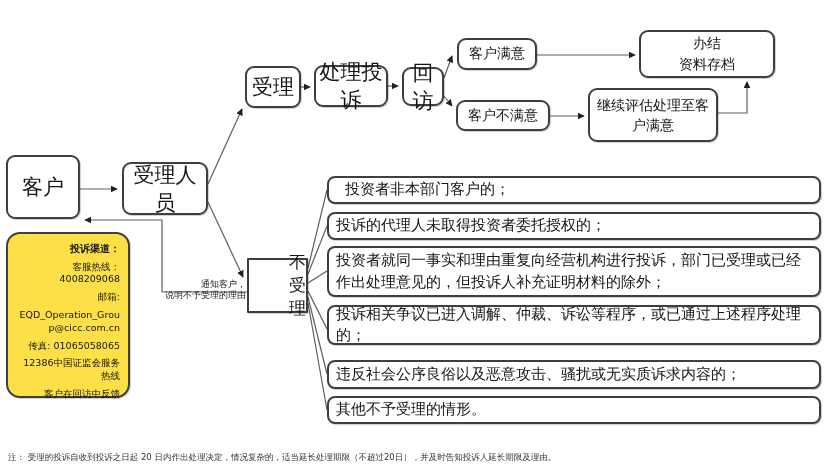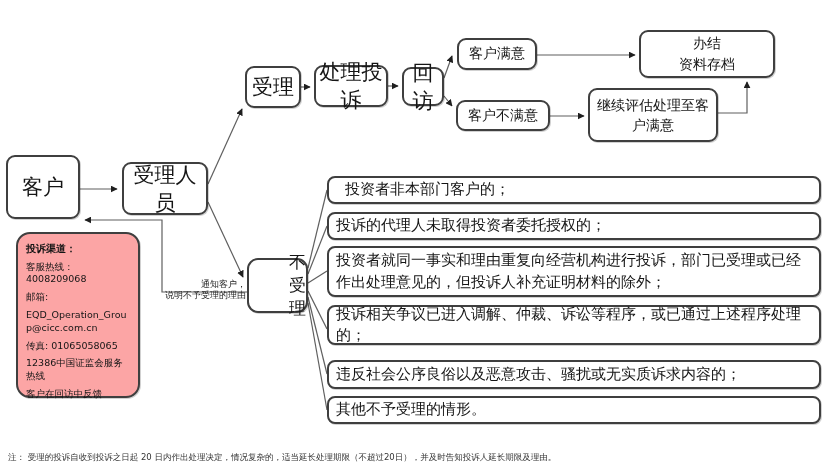--- a/index.html
+++ b/index.html
@@ -25,10 +25,10 @@
     font-size:15px;line-height:1.42;box-shadow:1px 1px 0 rgba(0,0,0,0.18);
   }
   .channels{
-    position:absolute;left:16px;top:232px;width:124px;height:166px;
-    background:#fca5a5;border:2px solid #3f3f3f;border-radius:14px;
+    position:absolute;left:6px;top:232px;width:124px;height:166px;
+    background:#fde047;border:2px solid #3f3f3f;border-radius:14px;
     box-sizing:border-box;padding:8px 8px;box-shadow:1px 1px 0 rgba(0,0,0,0.18);
-    font-size:9.5px;line-height:1.35;
+    font-size:9.5px;line-height:1.35;text-align:right;
   }
   .channels .title{font-weight:bold;font-size:10px;margin-bottom:5px;}
   .channels .item{margin-bottom:5px;}

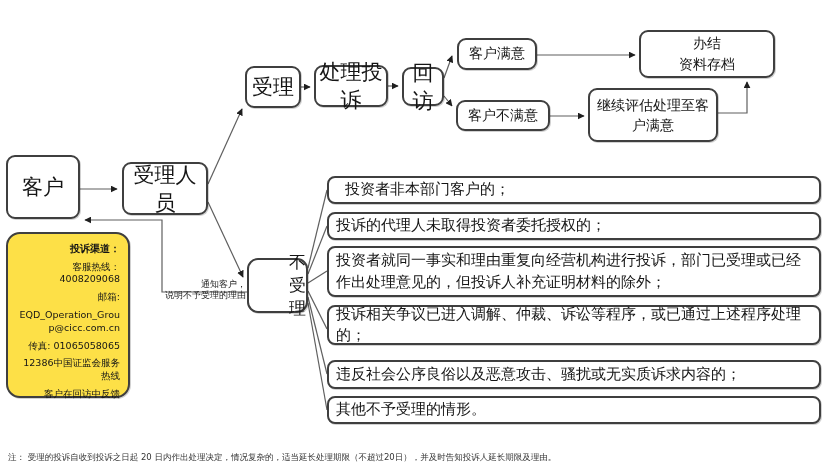--- a/index.html
+++ b/index.html
@@ -93,7 +93,7 @@
 
 <div class="box fs14 wrap-center" style="left:588px;top:88px;width:130px;height:54px;">继续评估处理至客户满意</div>
 
-<div class="box fs17" style="left:247px;top:258px;width:61px;height:55px;border-radius:11px;padding-left:41px;">不受理</div>
+<div class="box fs17" style="left:247px;top:258px;width:61px;height:55px;border-radius:1px;padding-left:41px;">不受理</div>
 
 <div class="notify">
   <span style="display:block">通知客户，</span>

